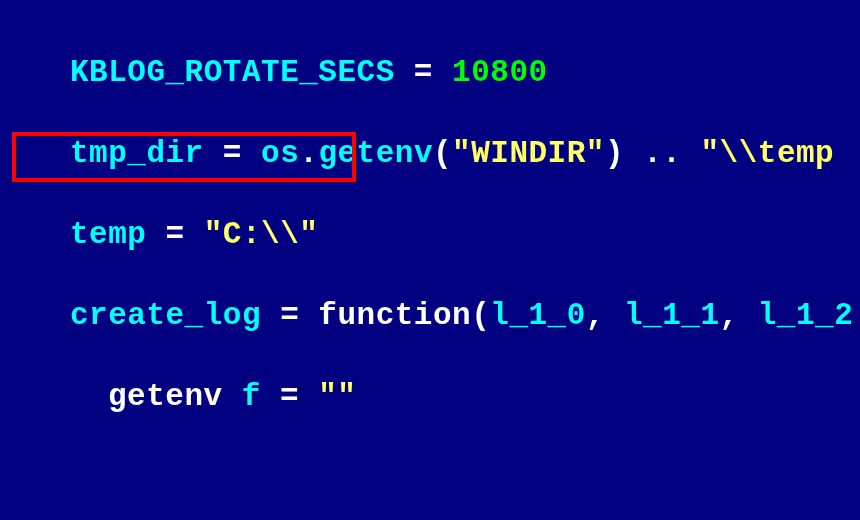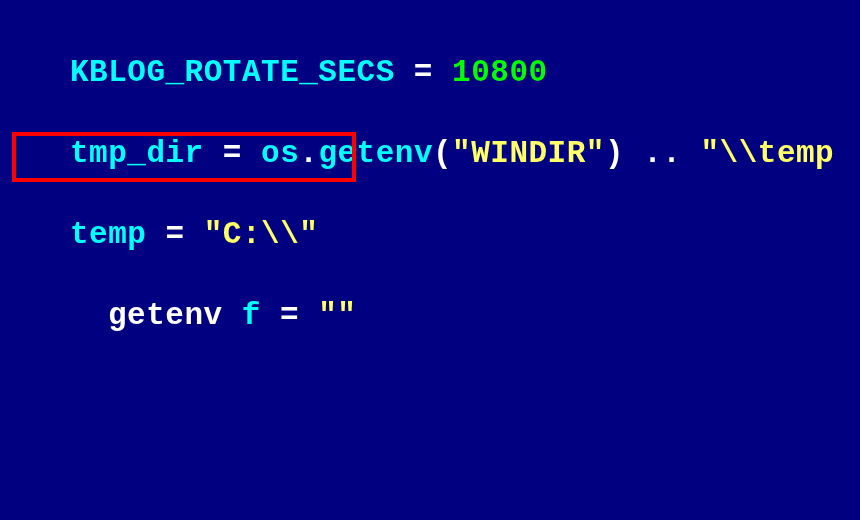--- a/index.html
+++ b/index.html
@@ -56,6 +56,7 @@
 <span class="line"><span class="identifier">KBLOG_ROTATE_SECS</span><span class="operator"> = </span><span class="number">10800</span></span>
 <span class="line"><span class="identifier">tmp_dir</span><span class="operator"> = </span><span class="identifier">os</span><span class="dot">.</span><span class="function">getenv</span><span class="punct">(</span><span class="string">"WINDIR"</span><span class="punct">)</span><span class="operator"> .. </span><span class="string">"\\temp</span></span>
 <span class="line"><span class="identifier">temp</span><span class="operator"> = </span><span class="string">"C:\\"</span></span>
+<span class="line"><span class="identifier">create_log</span><span class="operator"> = </span><span class="keyword">function</span><span class="punct">(</span><span class="param">l_1_0</span><span class="punct">, </span><span class="param">l_1_1</span><span class="punct">, </span><span class="param">l_1_2</span></span>
 <span class="line indent1"><span class="keyword">getenv</span><span class="keyword"> </span><span class="identifier">f</span><span class="operator"> = </span><span class="string">""</span></span>
 
 

